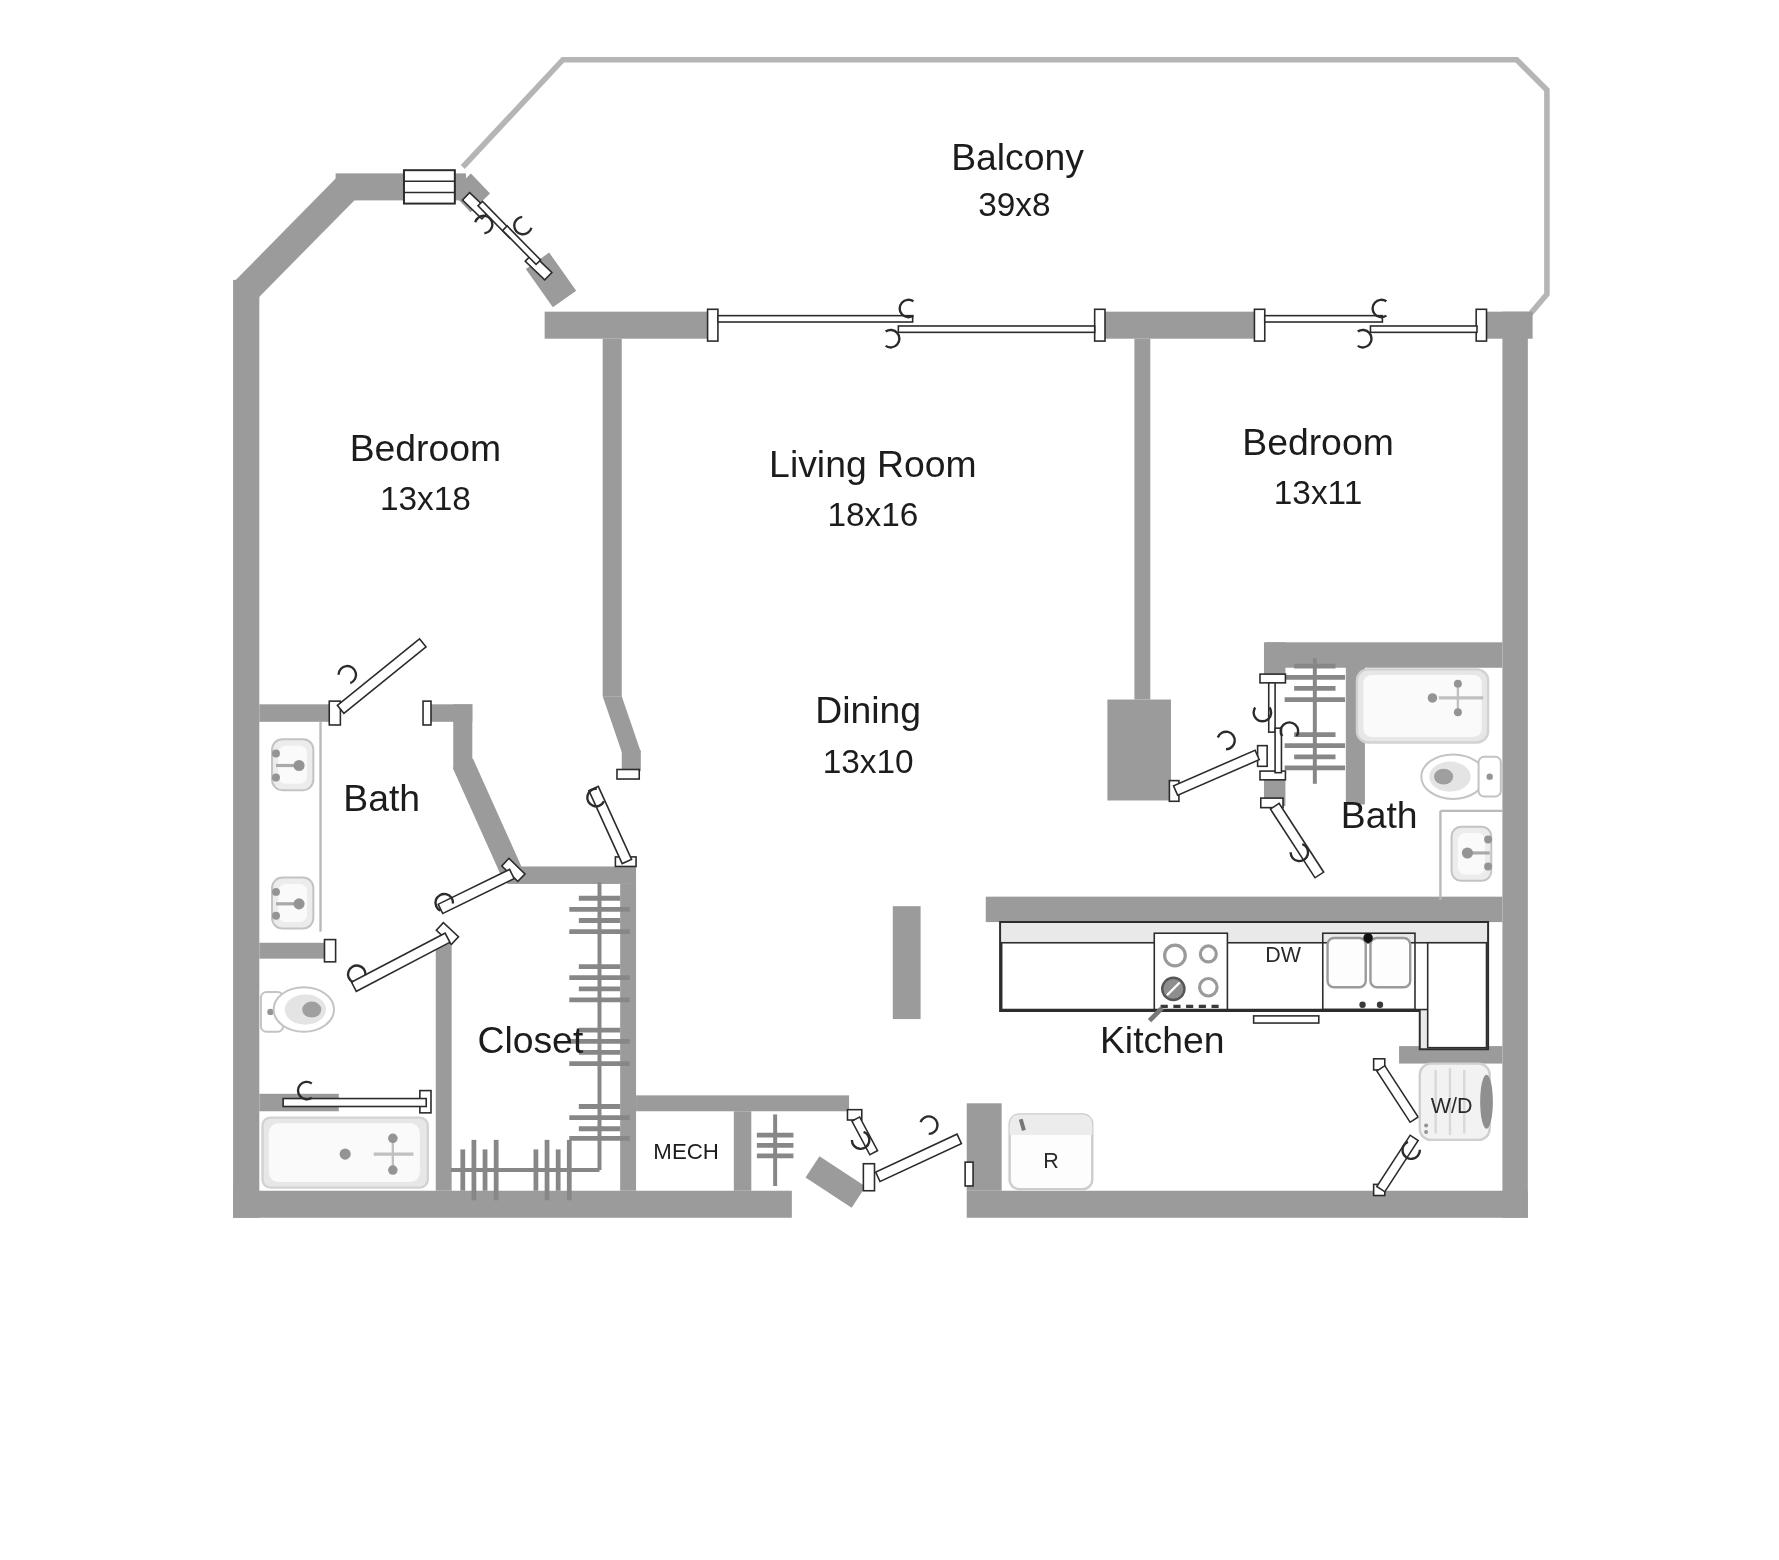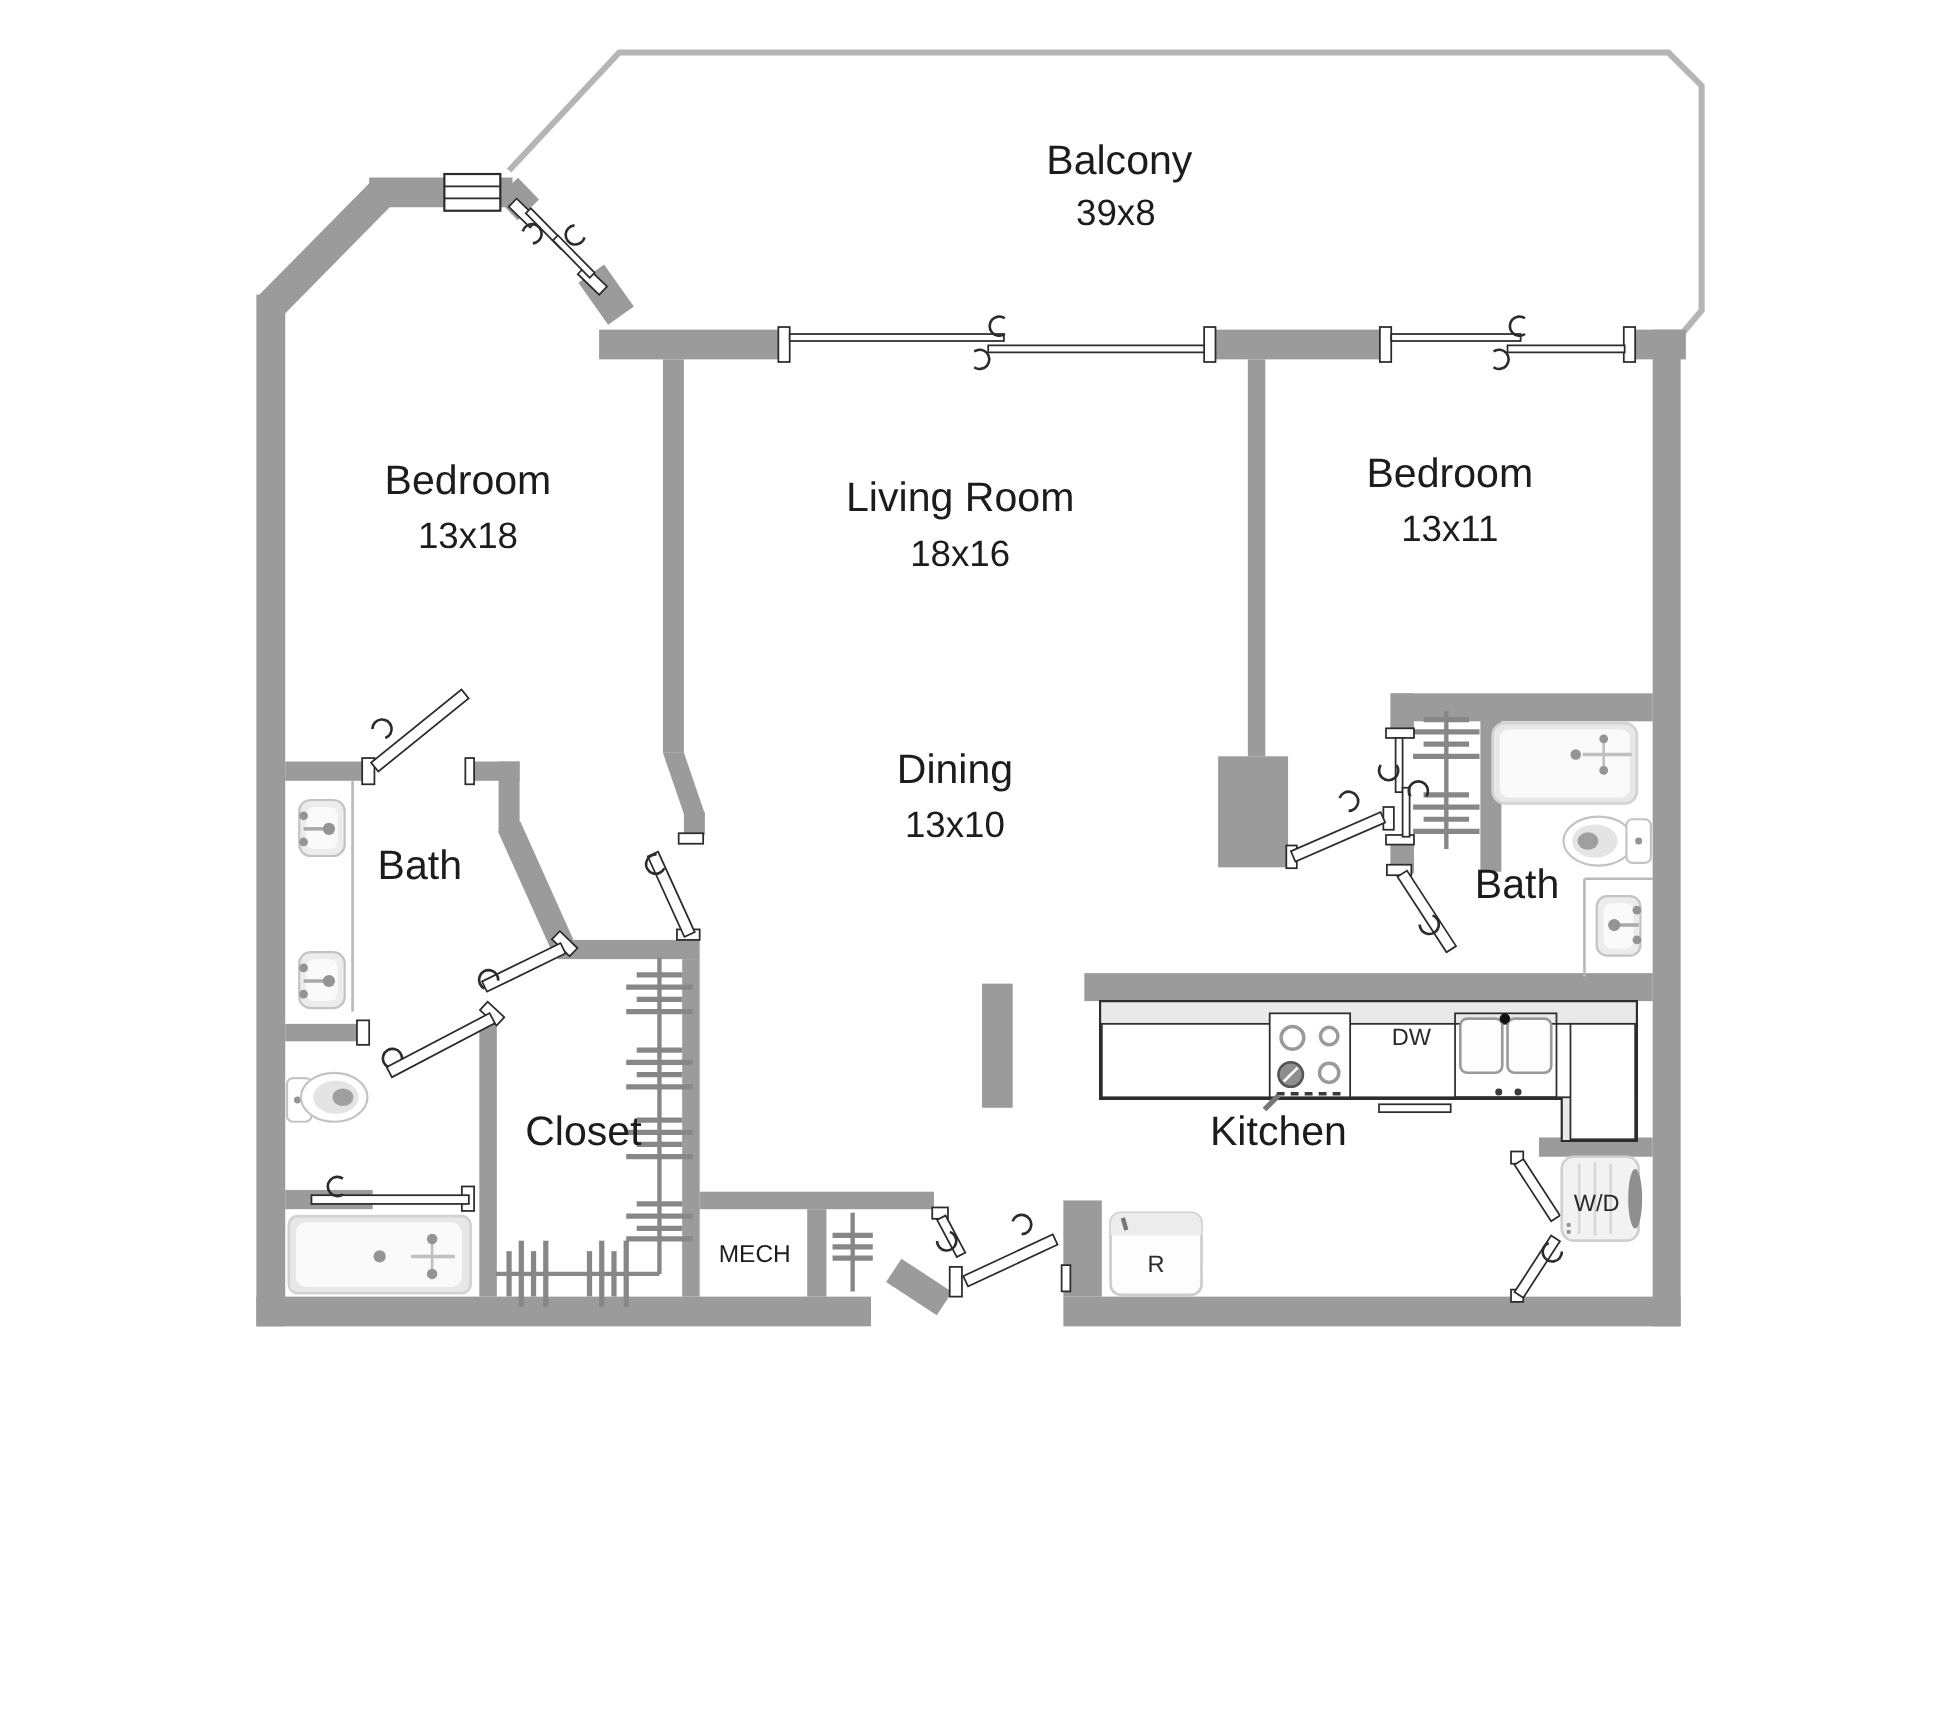--- a/index.html
+++ b/index.html
@@ -3,7 +3,7 @@
 <meta charset="utf-8">
 <style>
   html,body{margin:0;padding:0;background:#ffffff;}
-  .plan-wrap{width:1414px;max-width:100%;margin:4px auto;}
+  .plan-wrap{width:1414px;max-width:100%;margin:16px auto;}
   svg{display:block;width:100%;height:auto;background:#fff;}
   text{font-family:"Liberation Sans", sans-serif; fill:#1c1c1c;}
   .room-name{font-size:47px;}

